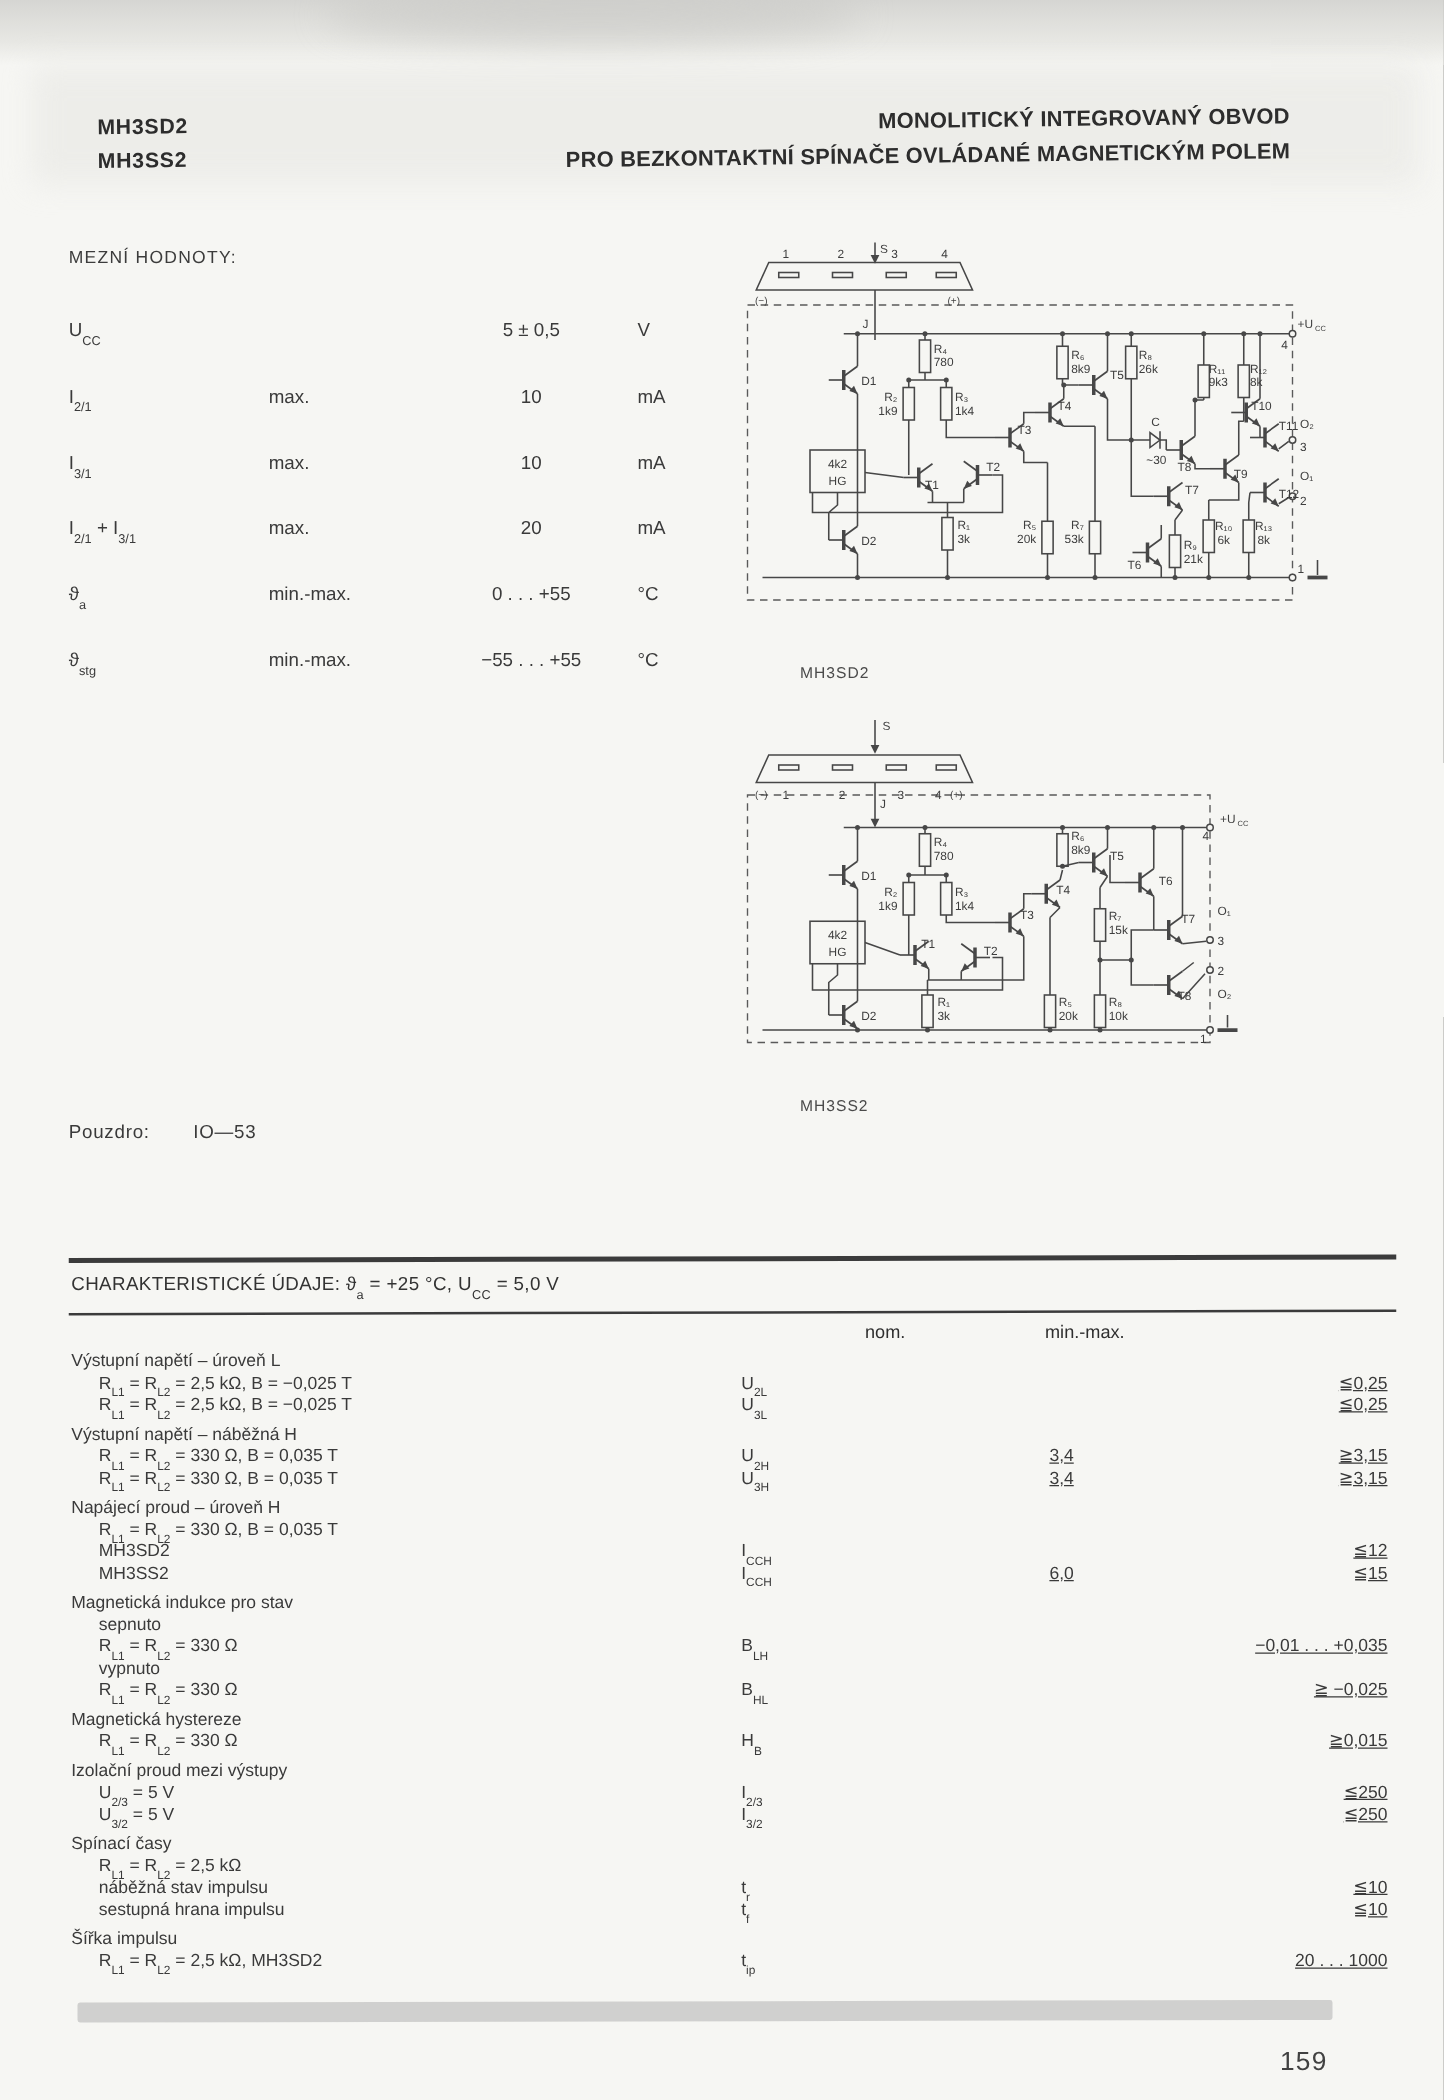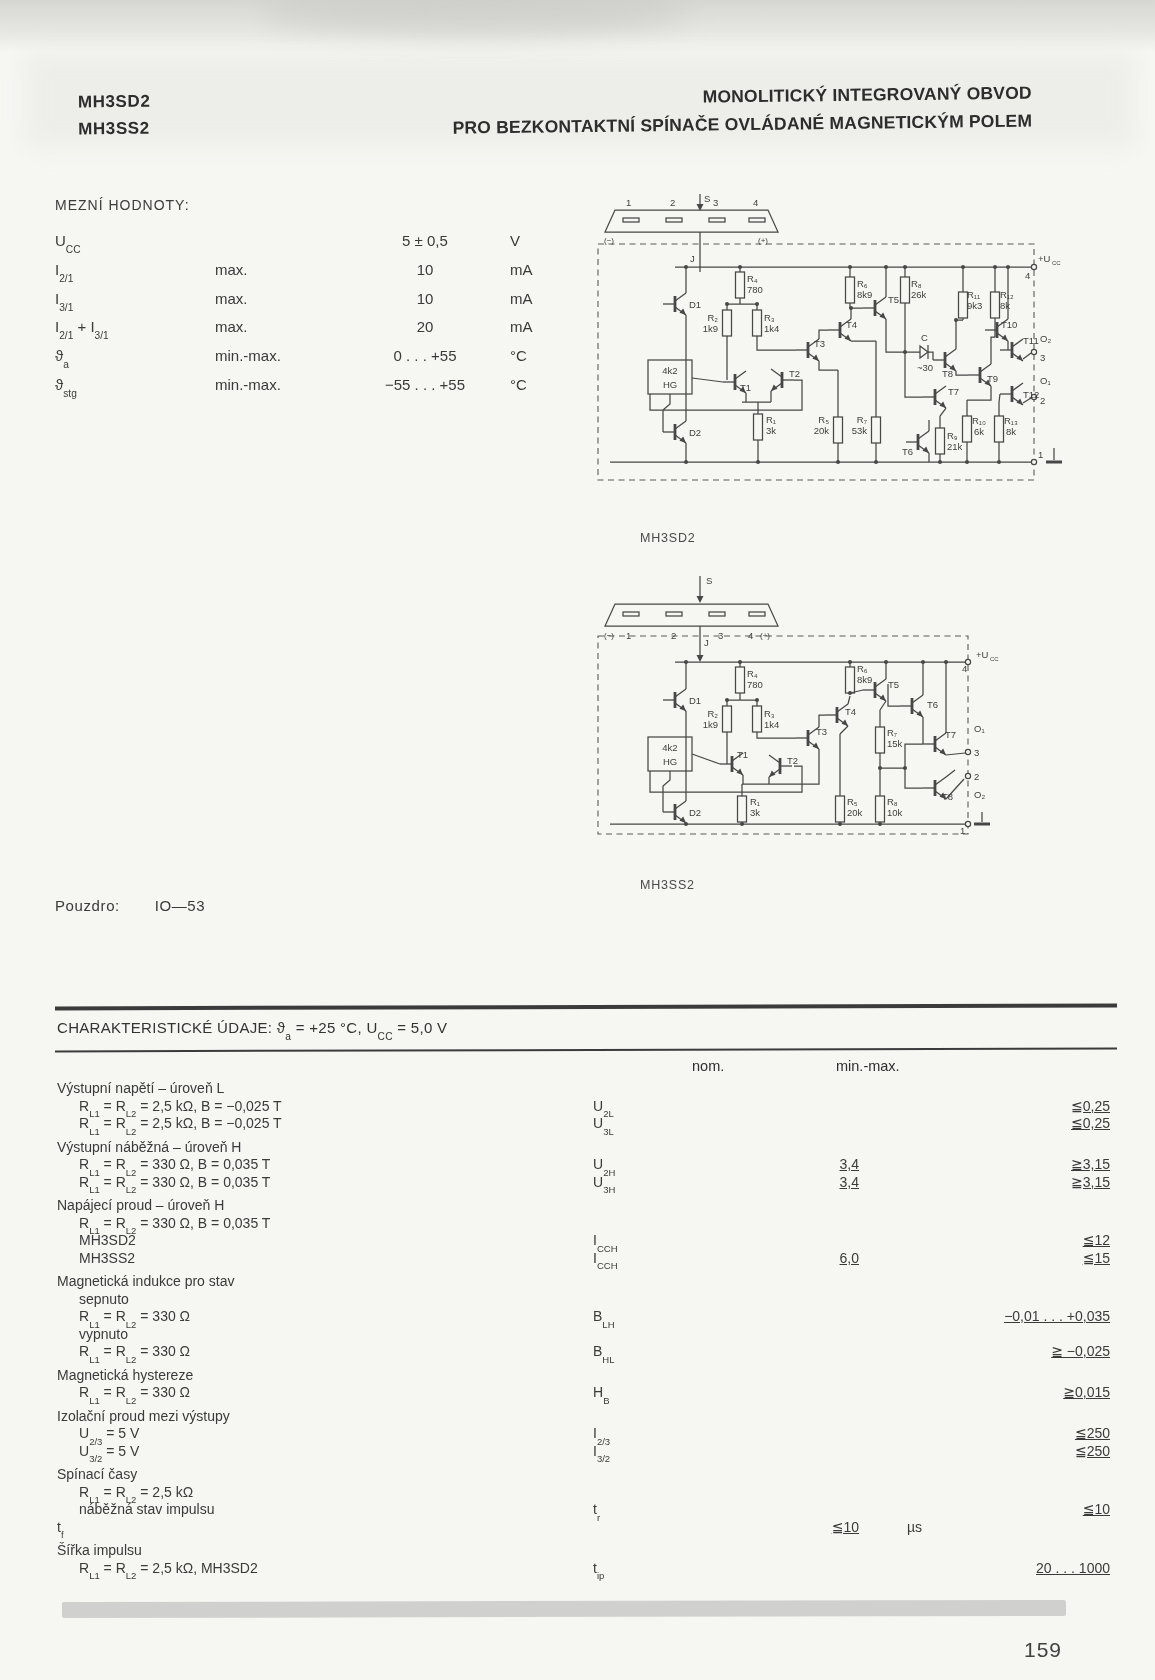--- a/index.html
+++ b/index.html
@@ -22,7 +22,7 @@
   
   .limits-heading{left:55px;top:197px;font-size:14px;letter-spacing:1px;color:#3c3c3c;}
   .limits{left:55px;top:232px;width:540px;font-size:15px;color:#3a3a3a;}
-  .lim-row{display:grid;grid-template-columns:160px 125px 170px 85px;height:28.8px;align-items:baseline;}
+  .lim-row{display:grid;grid-template-columns:160px 125px 170px 85px;height:28.8px;align-items:baseline;margin-top:24px;}
   .lim-val{text-align:center;}
   sub{font-size:68%;position:relative;top:3px;line-height:0;}
   

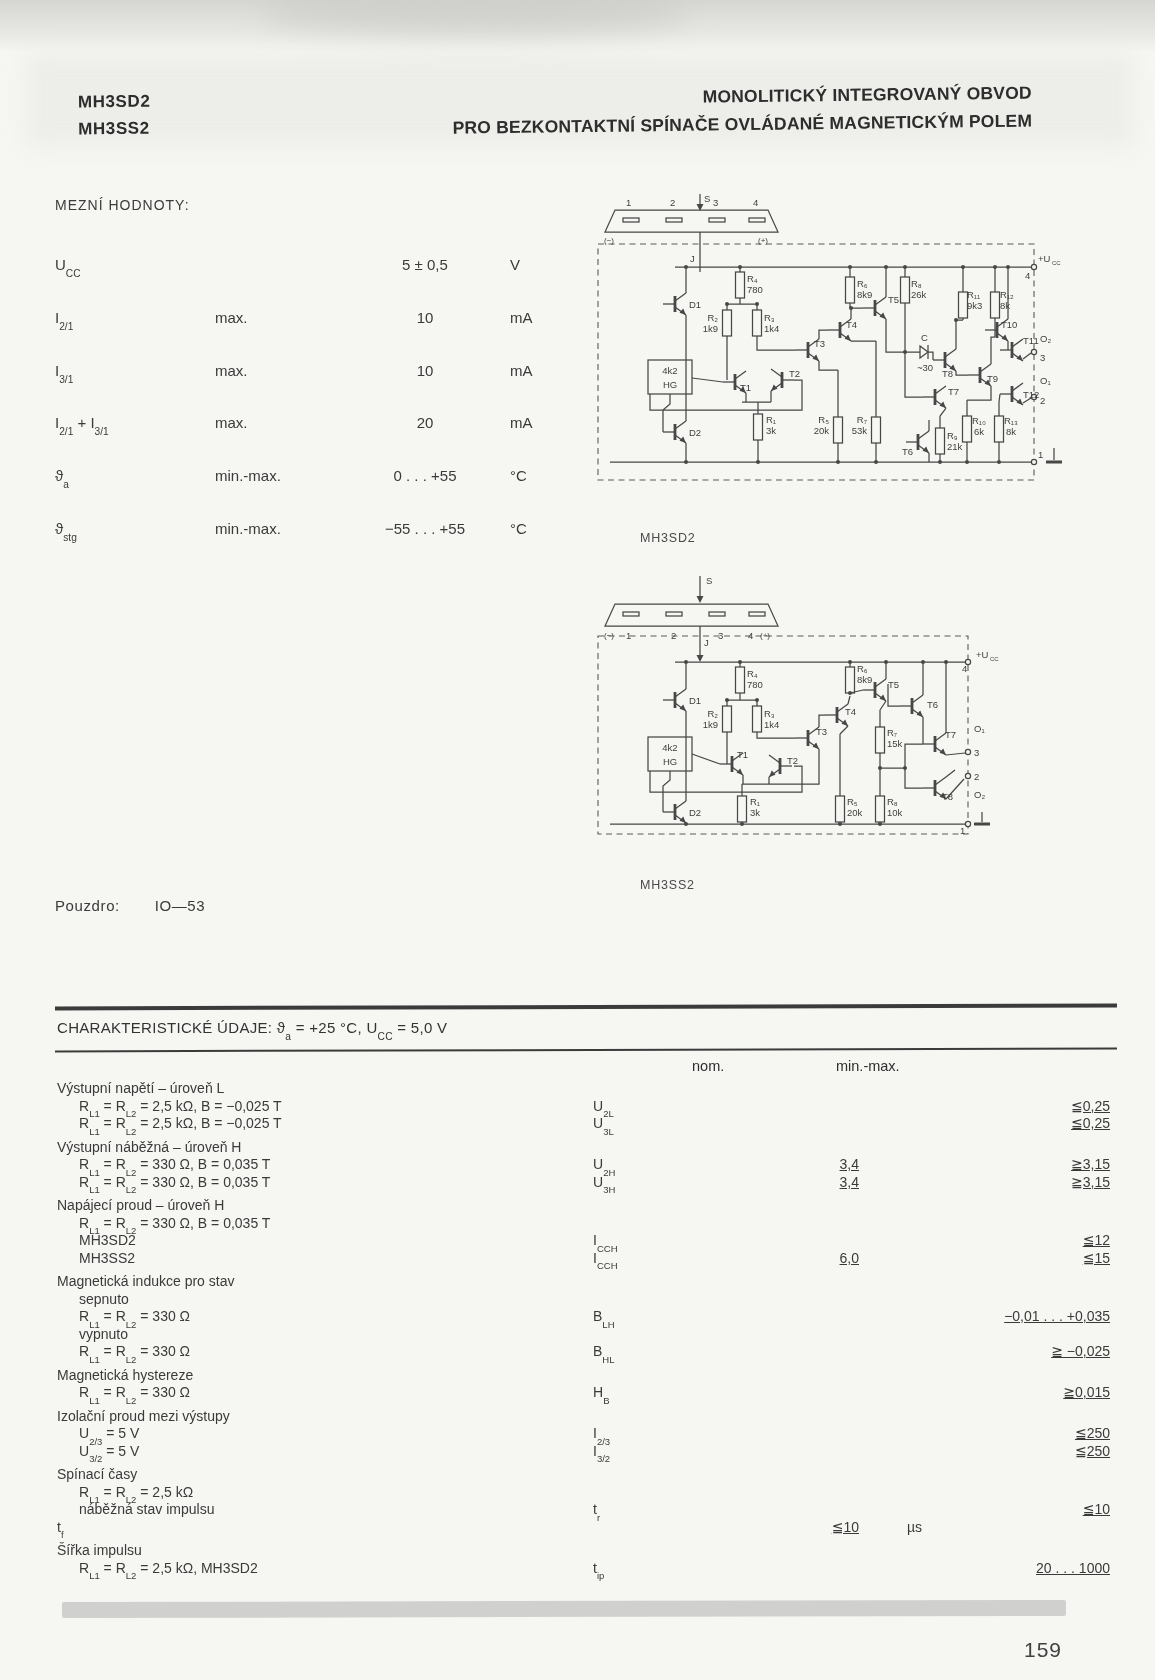--- a/index.html
+++ b/index.html
@@ -405,7 +405,7 @@
   </div>
       </div>
       <div class="ch-group">
-    <div class="ch-head">Výstupní náběžná – úroveň H</div>
+    <div class="ch-head">Výstupní napětí – náběžná H</div>
   <div class="ch-row">
     <div class="c-cond">R<sub>L1</sub> = R<sub>L2</sub> = 330 Ω, B = 0,035 T</div>
     <div class="c-sym">U<sub>2H</sub></div>

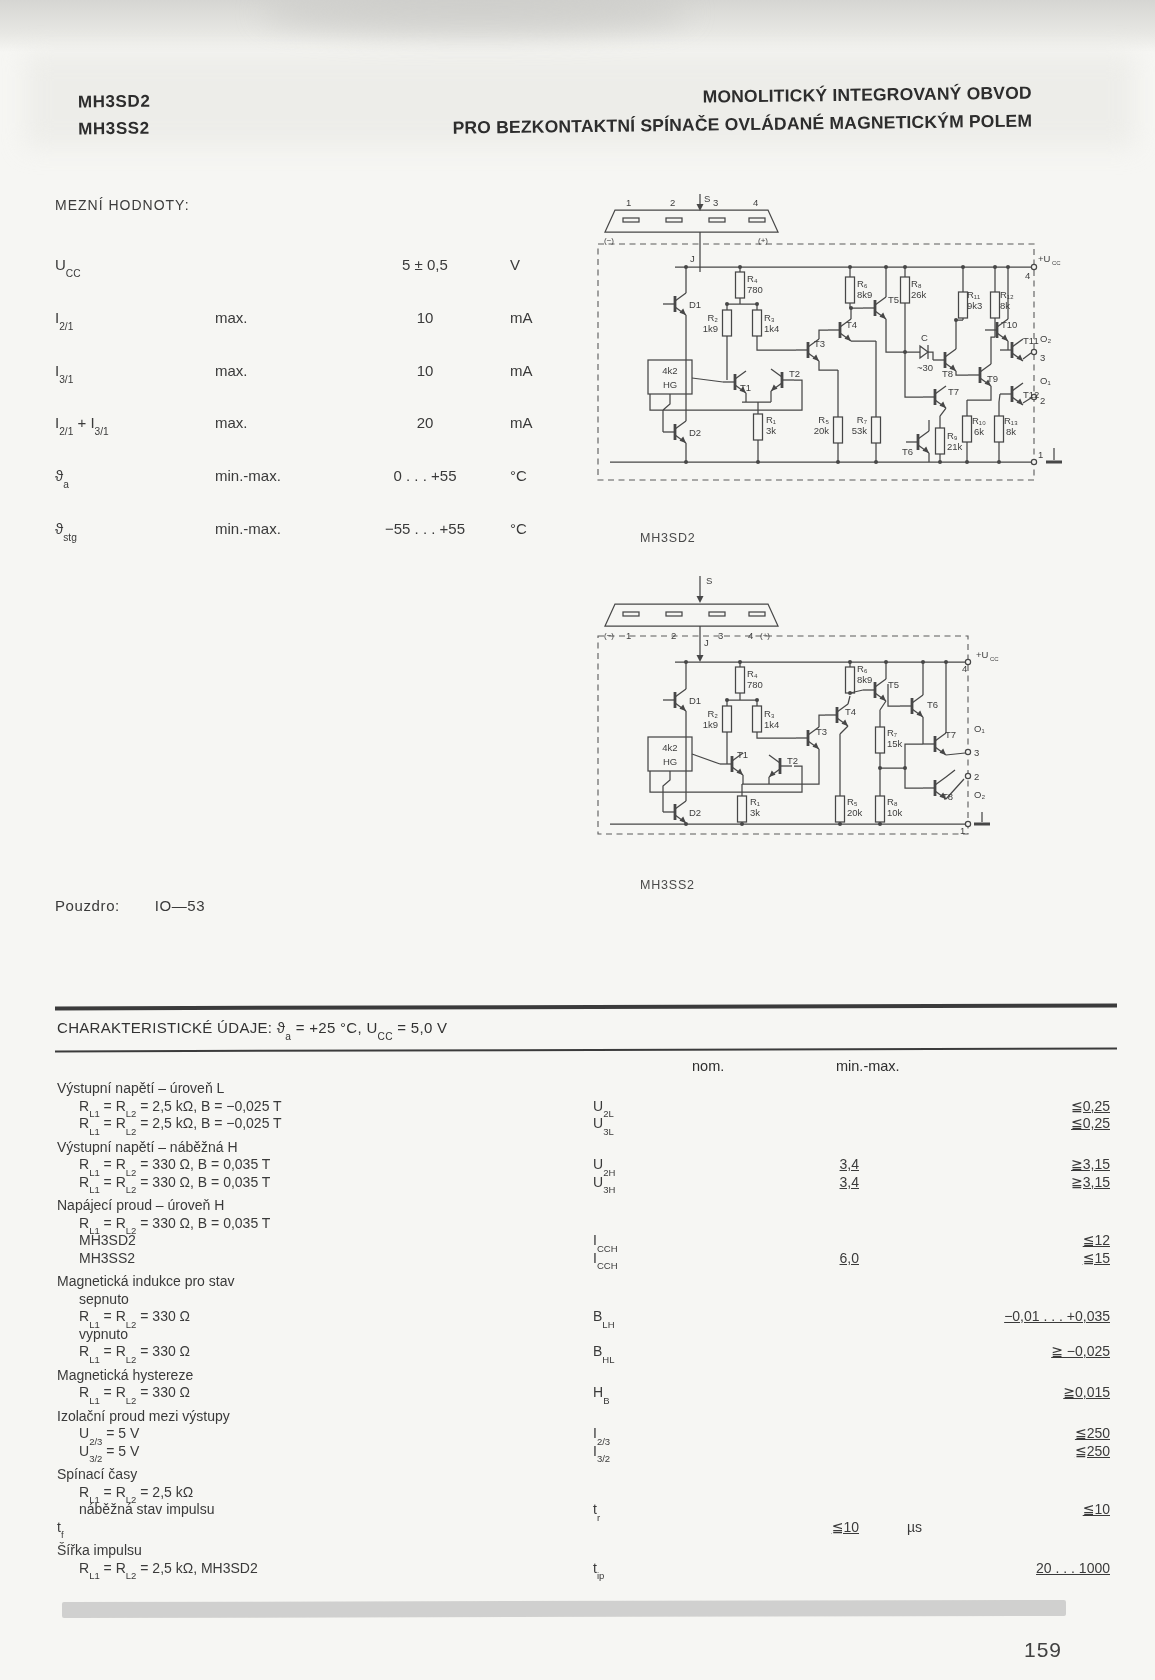--- a/index.html
+++ b/index.html
@@ -520,6 +520,7 @@
     <div class="c-unit">µs</div>
   </div>
         <div class="ch-row">
+    <div class="c-cond">sestupná hrana impulsu</div>
     <div class="c-sym">t<sub>f</sub></div>
     <div class="c-nom"></div>
     <div class="c-mm">≦10</div>

